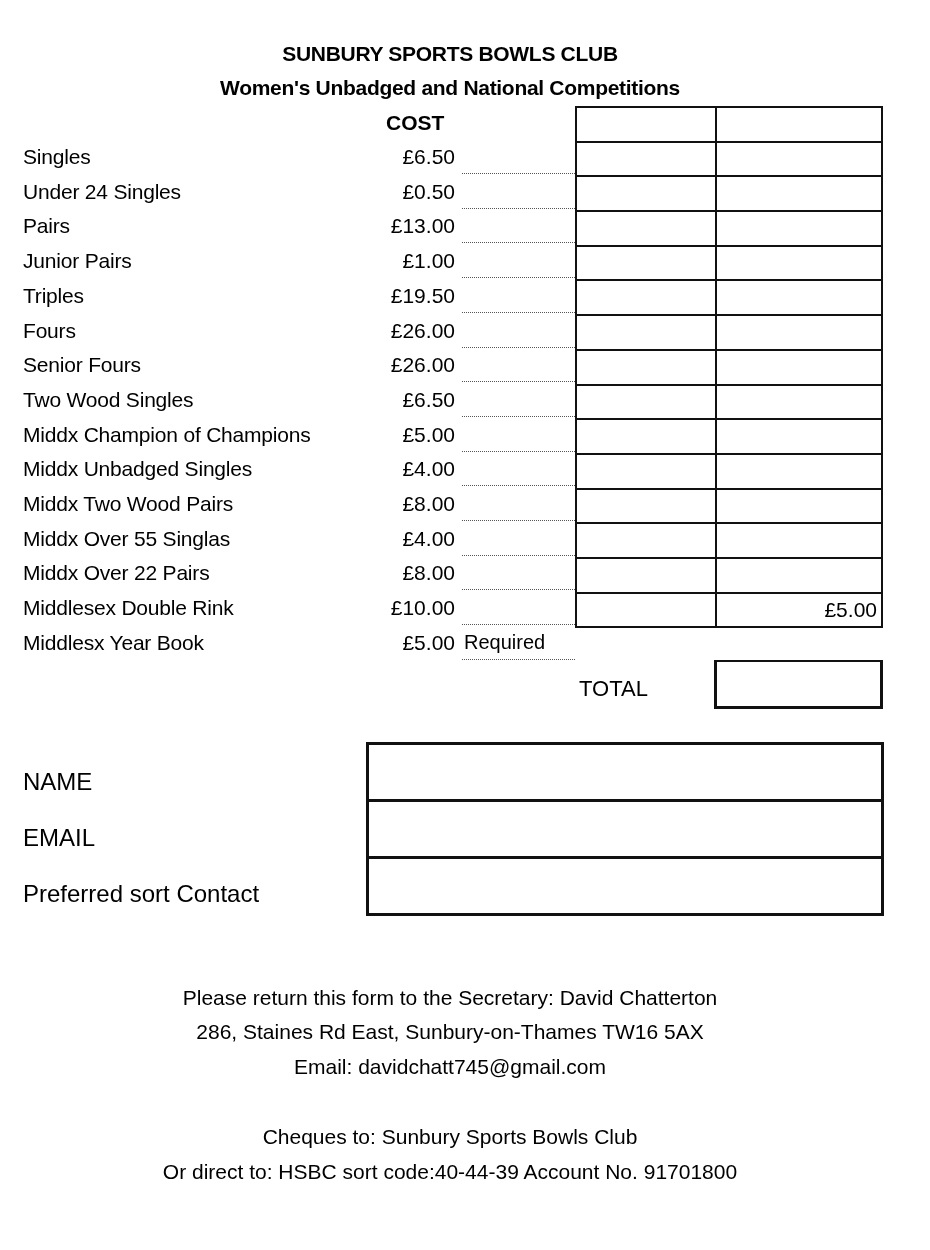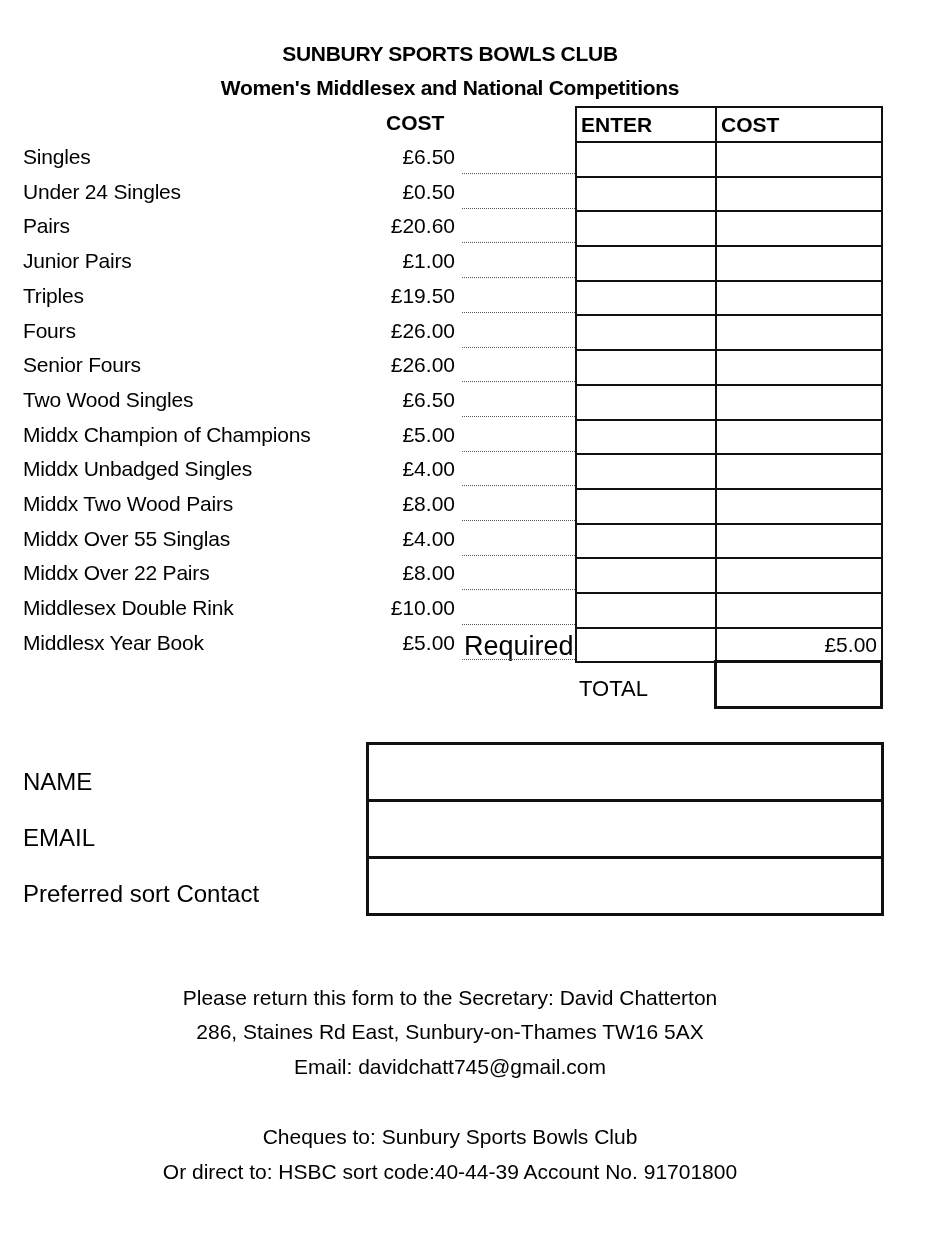--- a/index.html
+++ b/index.html
@@ -31,7 +31,7 @@
 <body>
 
 <div class="abs title t1">SUNBURY SPORTS BOWLS CLUB</div>
-<div class="abs title t2">Women's Middlesex and National Competitions</div>
+<div class="abs title t2">Women's Unbadged and National Competitions</div>
 <div class="abs hdr-cost">COST</div>
 
 <div id="rows">

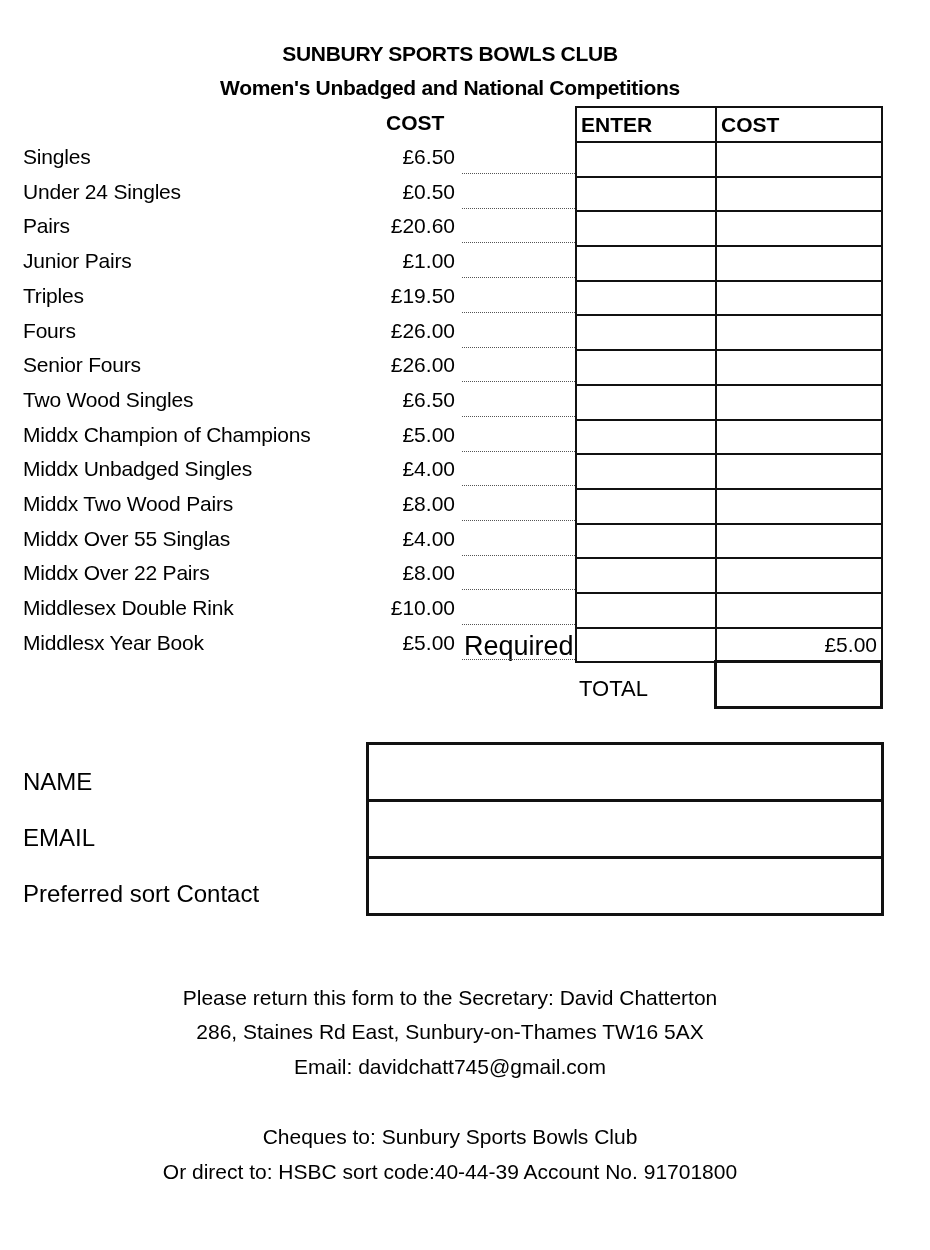--- a/index.html
+++ b/index.html
@@ -99,10 +99,6 @@
 
 <table class="grid">
   <tbody id="grid-body">
-    <tr class="head">
-      <td class="c1" style="height: 35px;">ENTER</td>
-      <td class="c2" style="text-align: left; height: 35px;">COST</td>
-    </tr>
   <tr>
         <td class="c1" style="height: 34.7px;"></td>
         <td class="c2" style="height: 34.7px;"></td>

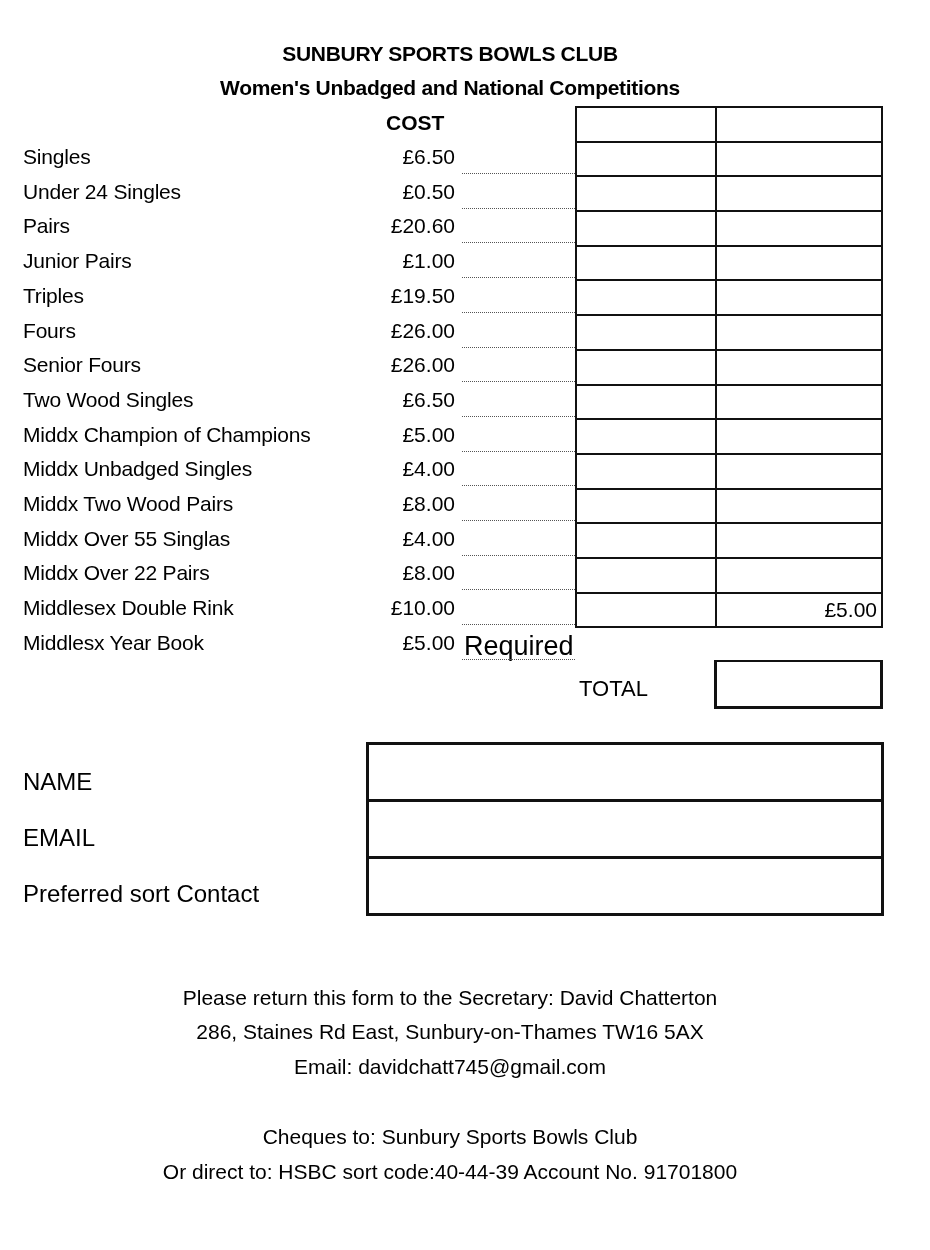--- a/index.html
+++ b/index.html
@@ -44,7 +44,7 @@
     <div class="abs row-note" style="top: 179.7px;"></div>
     <div class="abs dots" style="top: 207.7px;"></div>
     <div class="abs row-label" style="top: 214.4px;">Pairs</div>
-    <div class="abs row-cost" style="top: 214.4px;">£20.60</div>
+    <div class="abs row-cost" style="top: 214.4px;">£13.00</div>
     <div class="abs row-note" style="top: 214.4px;"></div>
     <div class="abs dots" style="top: 242.4px;"></div>
     <div class="abs row-label" style="top: 249.1px;">Junior Pairs</div>

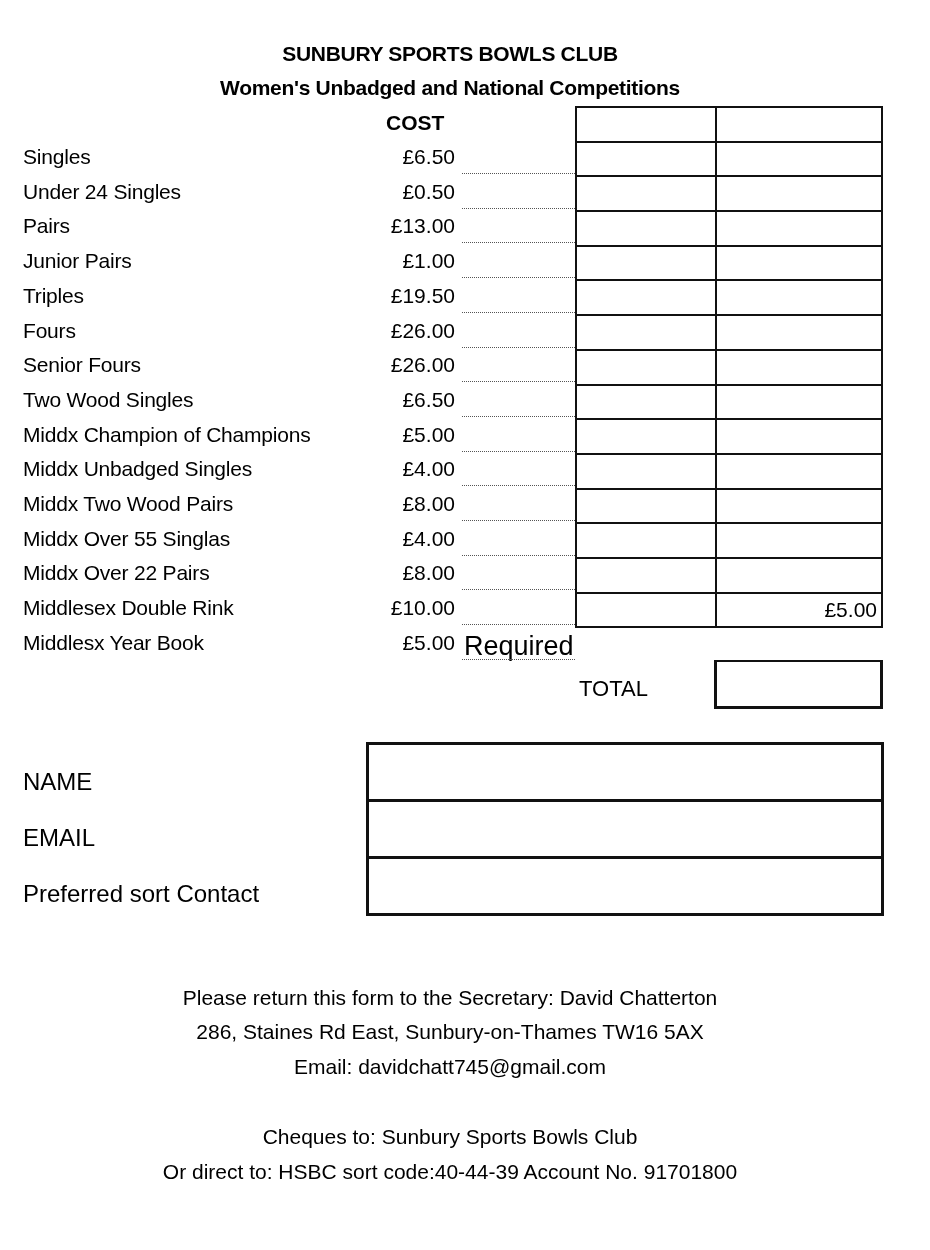--- a/index.html
+++ b/index.html
@@ -12,7 +12,7 @@
   .hdr-cost { left: 386px; top: 111px; font-weight: bold; font-size: 21px; }
   .row-label { left: 23px; font-size: 21px; white-space: nowrap; letter-spacing: -0.2px; }
   .row-cost { left: 340px; width: 115px; text-align: right; font-size: 21px; }
-  .row-note { left: 464px; font-size: 27px; }
+  .row-note { left: 464px; font-size: 20px; }
   .dots { left: 462px; width: 113px; height: 0; border-bottom: 1px dotted #555; }
   table.grid { position: absolute; left: 575px; top: 106px; border-collapse: collapse; }
   table.grid td { border: 2px solid #111; height: 31px; padding: 0 4px; font-size: 21px; box-sizing: border-box; }

